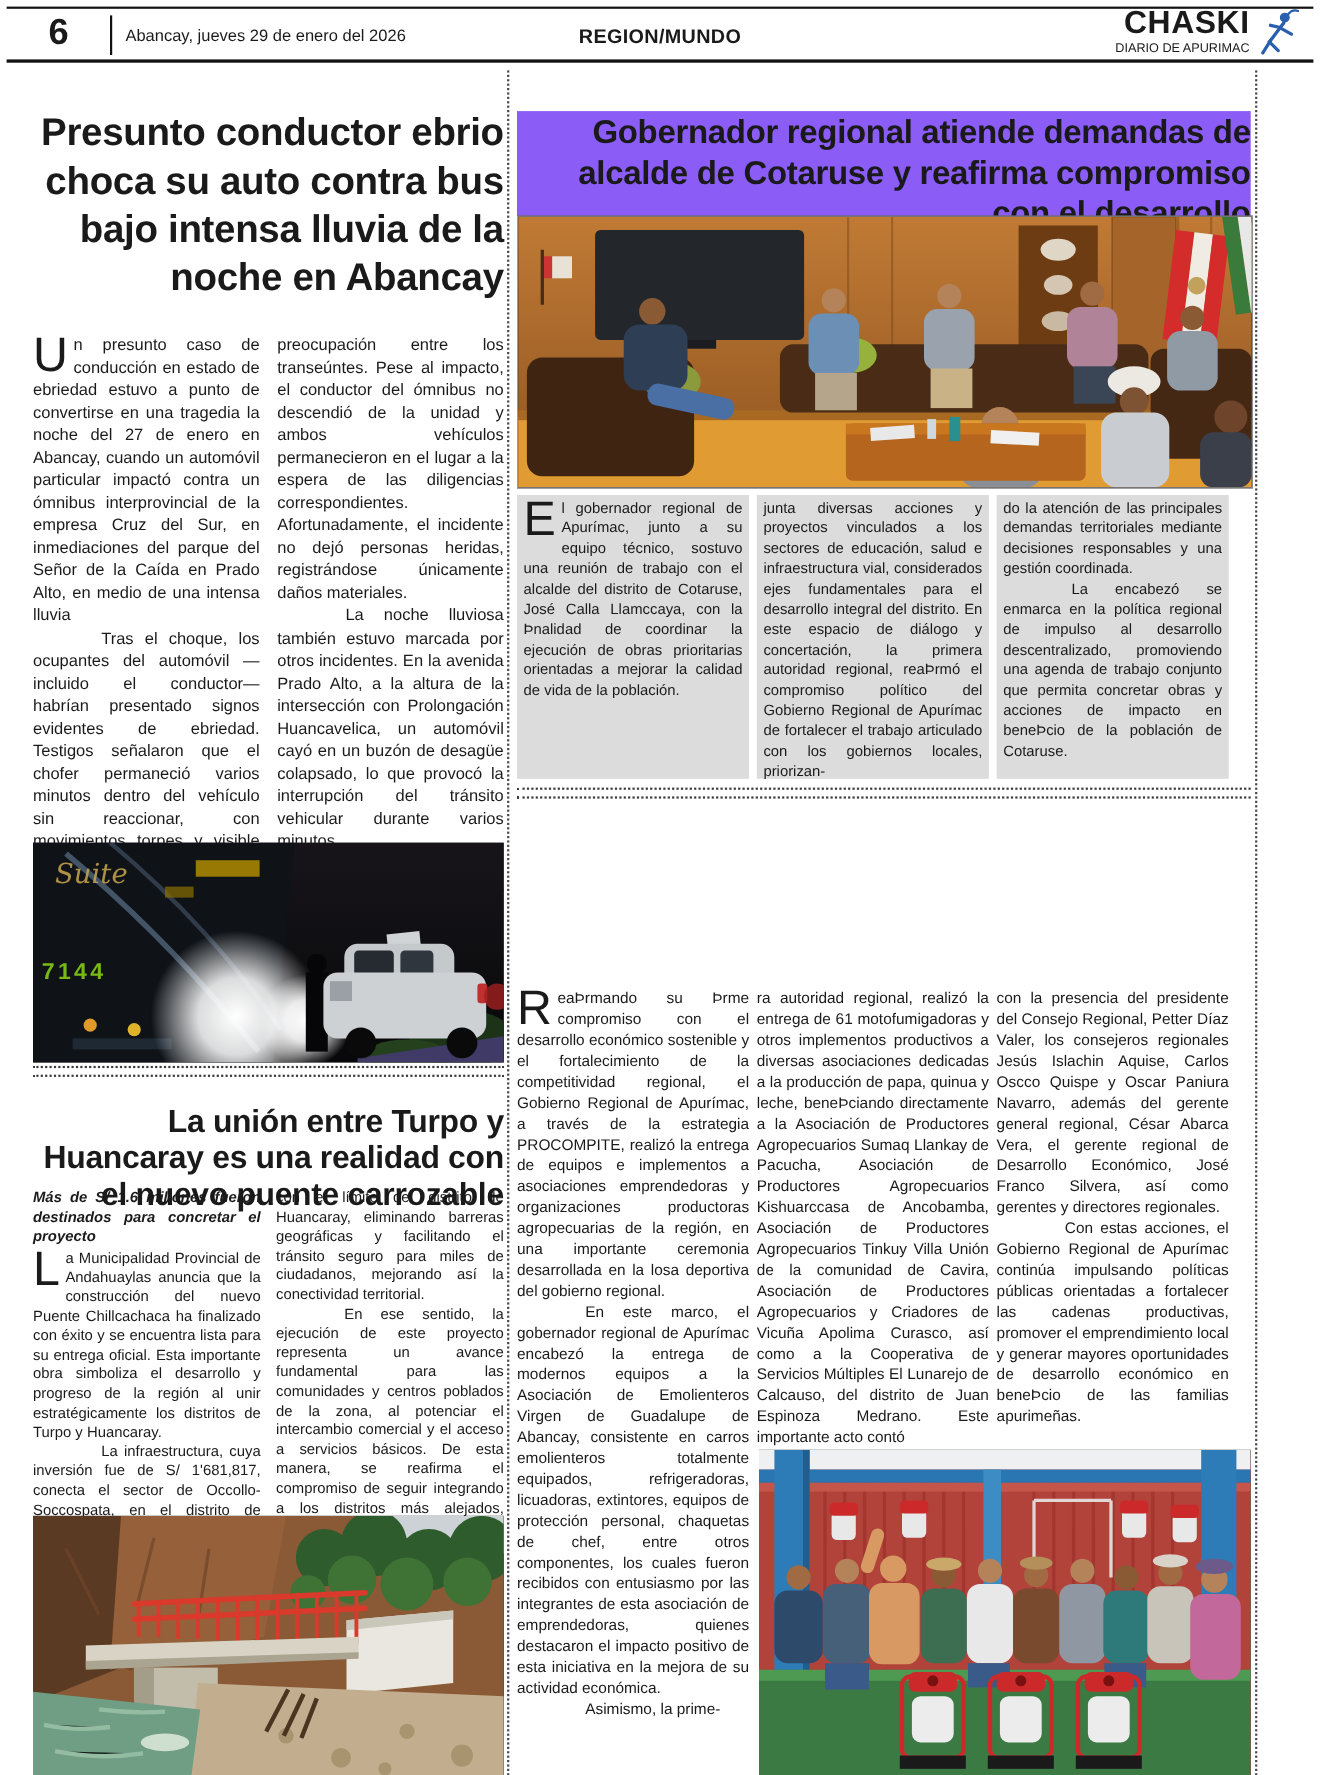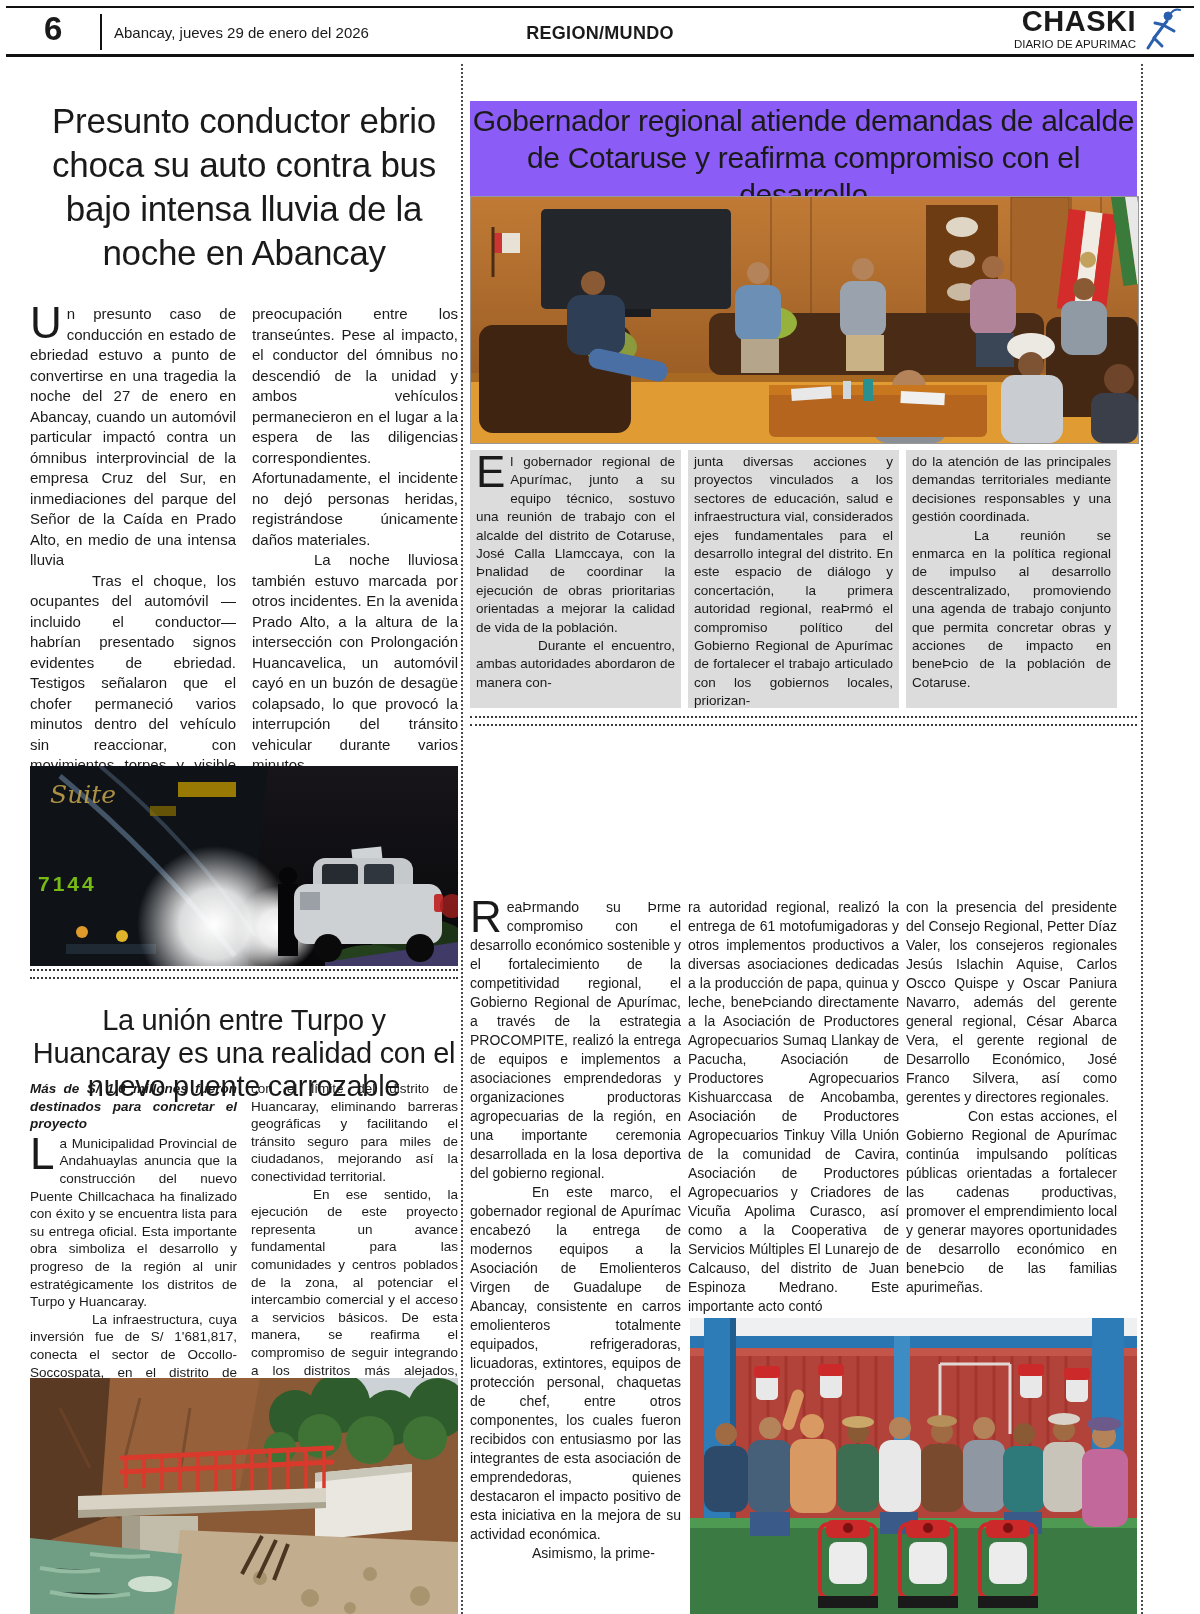--- a/index.html
+++ b/index.html
@@ -24,7 +24,7 @@
   .dotrule{position:absolute;height:6px;border-top:2px dotted #3a3a3a;border-bottom:2px dotted #3a3a3a;}
   .vrule{position:absolute;top:64px;bottom:0;width:0;border-left:2px dotted #4a4a4a;}
   
-  .headline{font-weight:normal;text-align:center;letter-spacing:-.3px;}
+  .headline{font-weight:bold;text-align:right;letter-spacing:-.3px;}
   .hl-crash{left:30px;top:76px;width:428px;font-size:35px;line-height:44px;}
   .hl-gob{left:470px;top:76px;width:667px;height:112px;background:#8b5cf6;font-size:30px;line-height:37px;padding-top:1px;box-sizing:border-box;}
   .hl-gore{left:470px;top:726px;width:667px;font-size:30px;line-height:40px;}

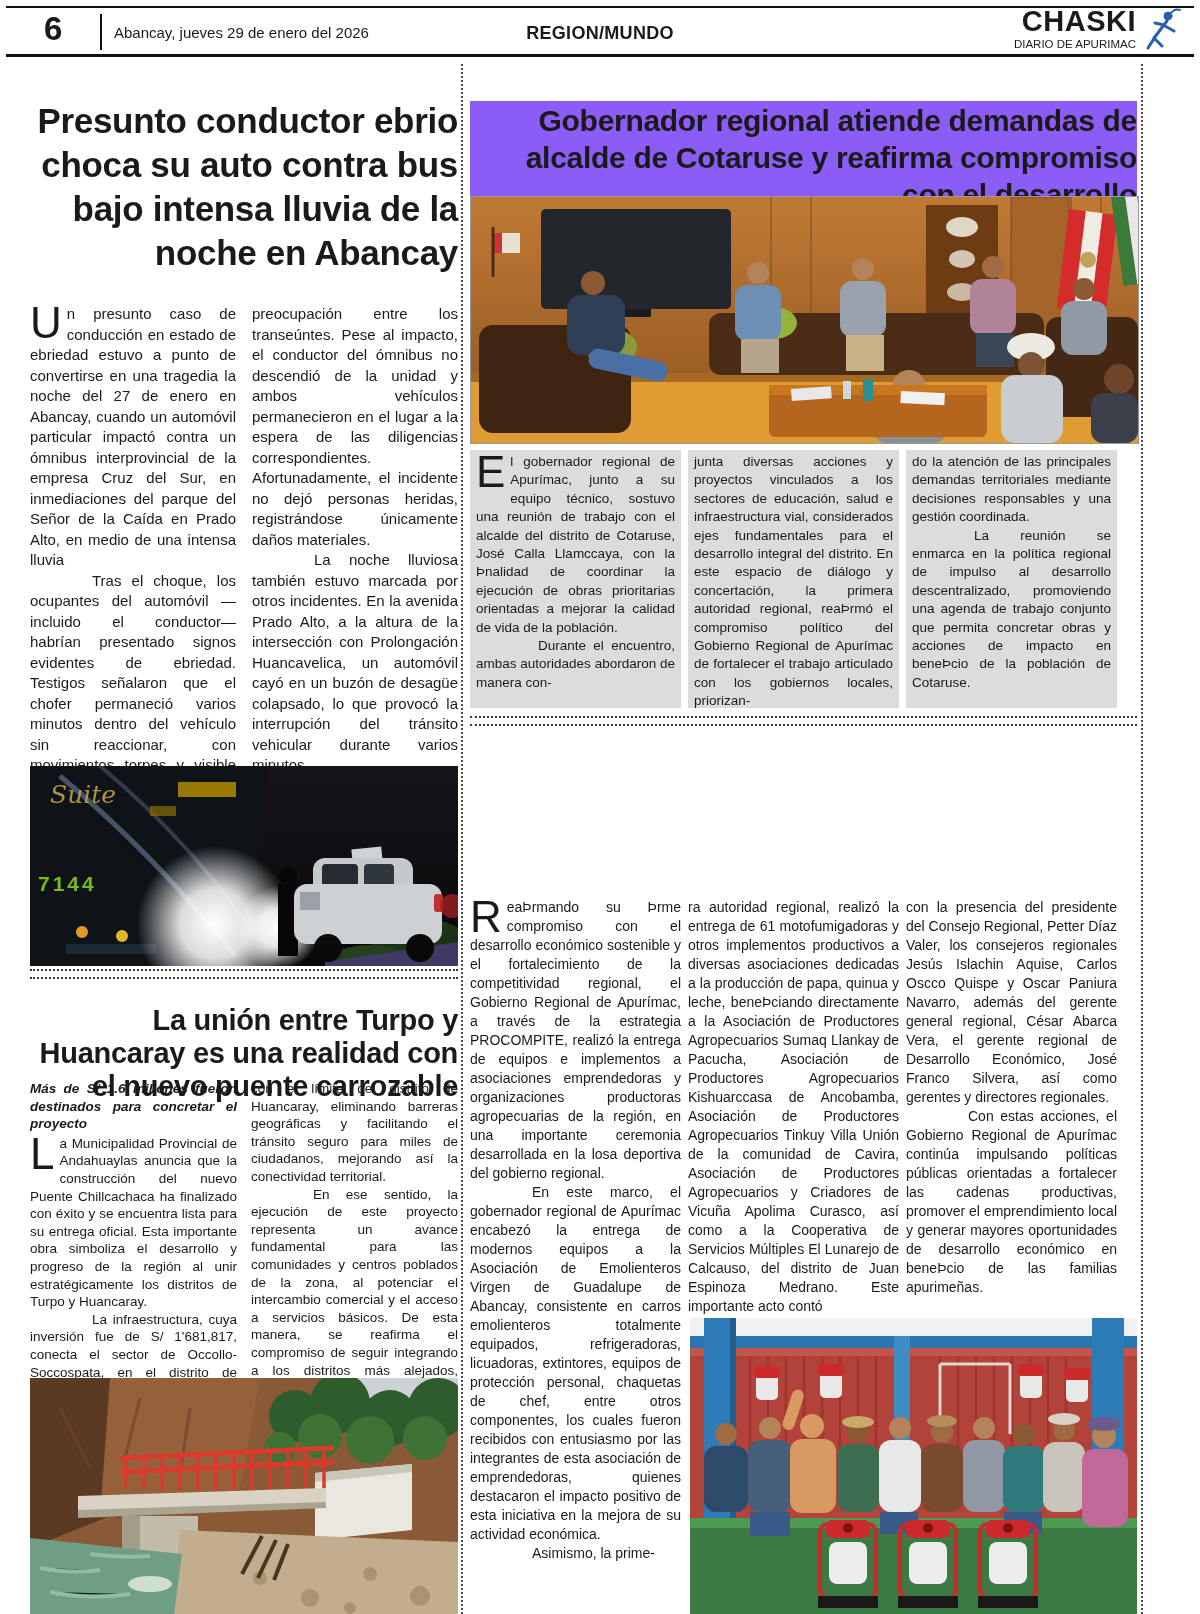--- a/index.html
+++ b/index.html
@@ -299,7 +299,7 @@
     </div>
     <div class="col">
       <p class="para">do la atención de las principales demandas territoriales mediante decisiones responsables y una gestión coordinada.</p>
-      <p class="para ind">La reunión se enmarca en la política regional de impulso al desarrollo descentralizado, promoviendo una agenda de trabajo conjunto que permita concretar obras y acciones de impacto en beneÞcio de la población de Cotaruse.</p>
+      <p class="para ind">La encabezó se enmarca en la política regional de impulso al desarrollo descentralizado, promoviendo una agenda de trabajo conjunto que permita concretar obras y acciones de impacto en beneÞcio de la población de Cotaruse.</p>
     </div>
   </div>
 

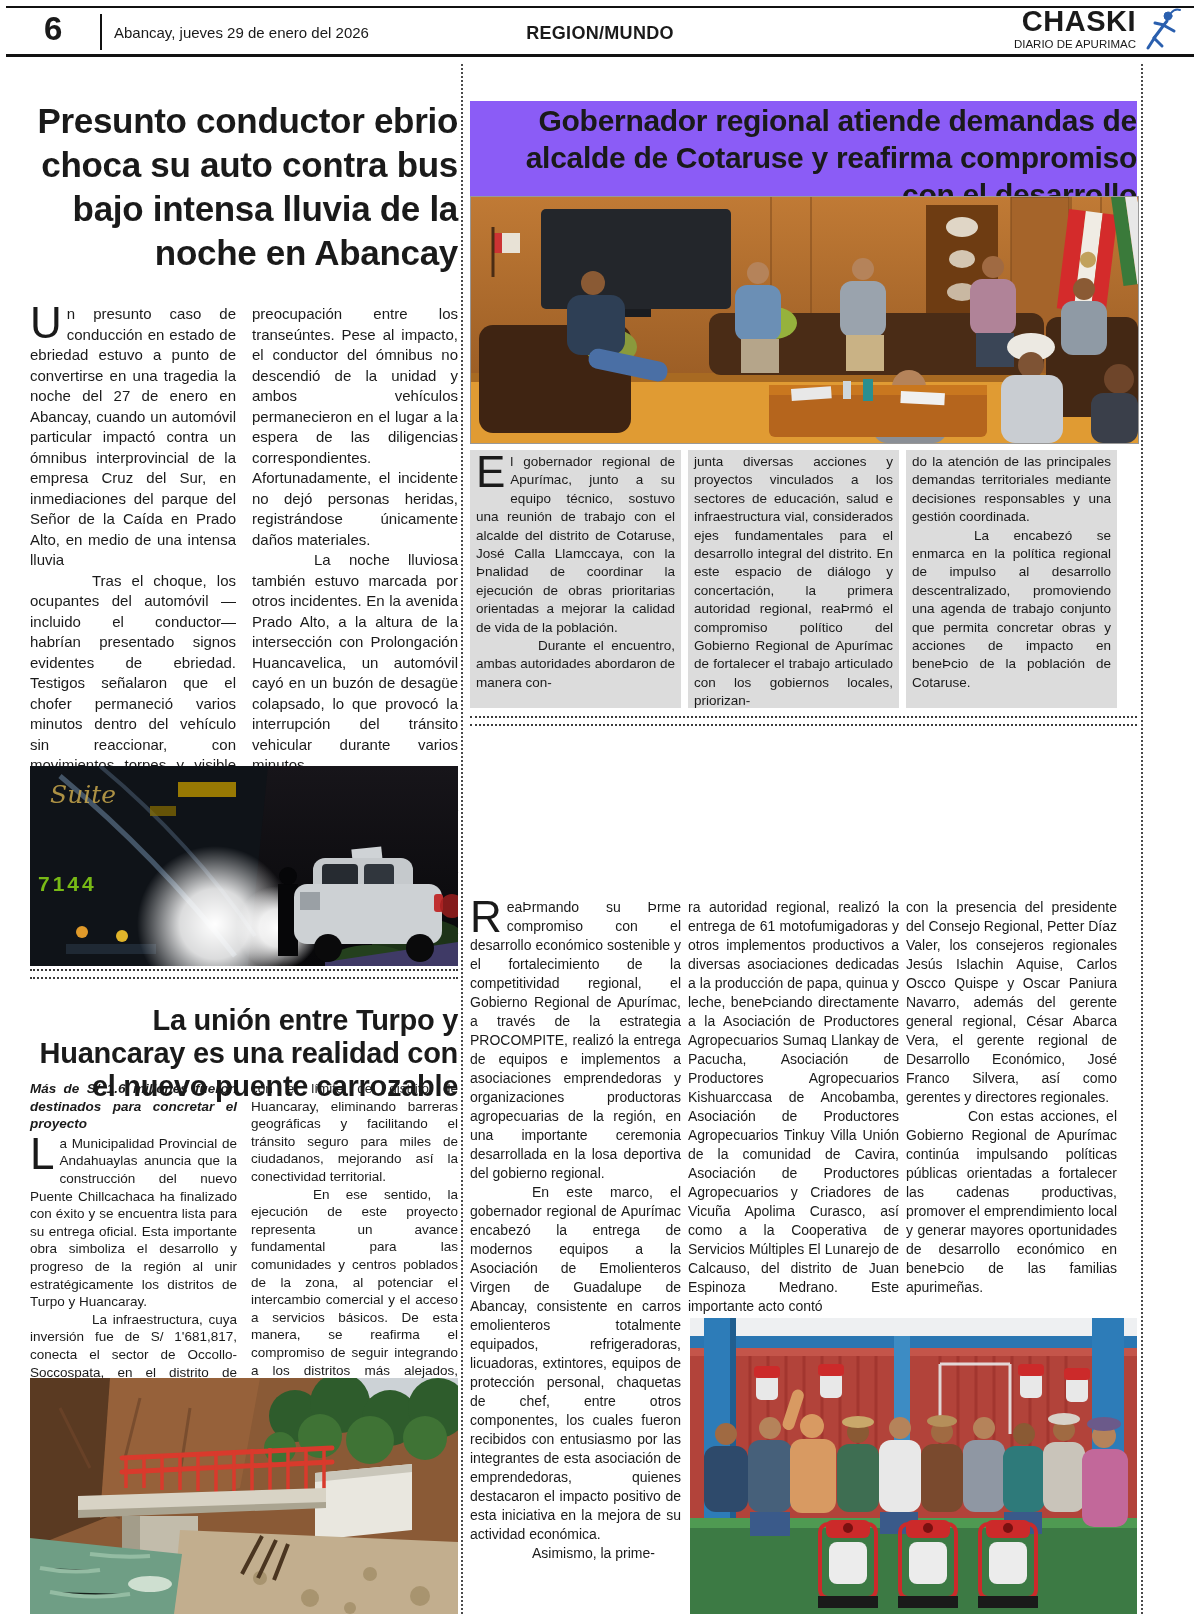--- a/index.html
+++ b/index.html
@@ -292,7 +292,6 @@
   <div class="abs body-flex gob-body">
     <div class="col">
       <p class="para"><span class="dropcap">E</span><span>l gobernador regional de Apurímac, junto a su equipo técnico, sostuvo una reunión de trabajo con el alcalde del distrito de Cotaruse, José Calla Llamccaya, con la Þnalidad de coordinar la ejecución de obras prioritarias orientadas a mejorar la calidad de vida de la población.</span></p>
-      <p class="para ind">Durante el encuentro, ambas autoridades abordaron de manera con-</p>
     </div>
     <div class="col">
       <p class="para">junta diversas acciones y proyectos vinculados a los sectores de educación, salud e infraestructura vial, considerados ejes fundamentales para el desarrollo integral del distrito.  En este espacio de diálogo y concertación, la primera autoridad regional, reaÞrmó el compromiso político del Gobierno Regional de Apurímac de fortalecer el trabajo articulado con los gobiernos locales, priorizan-</p>

